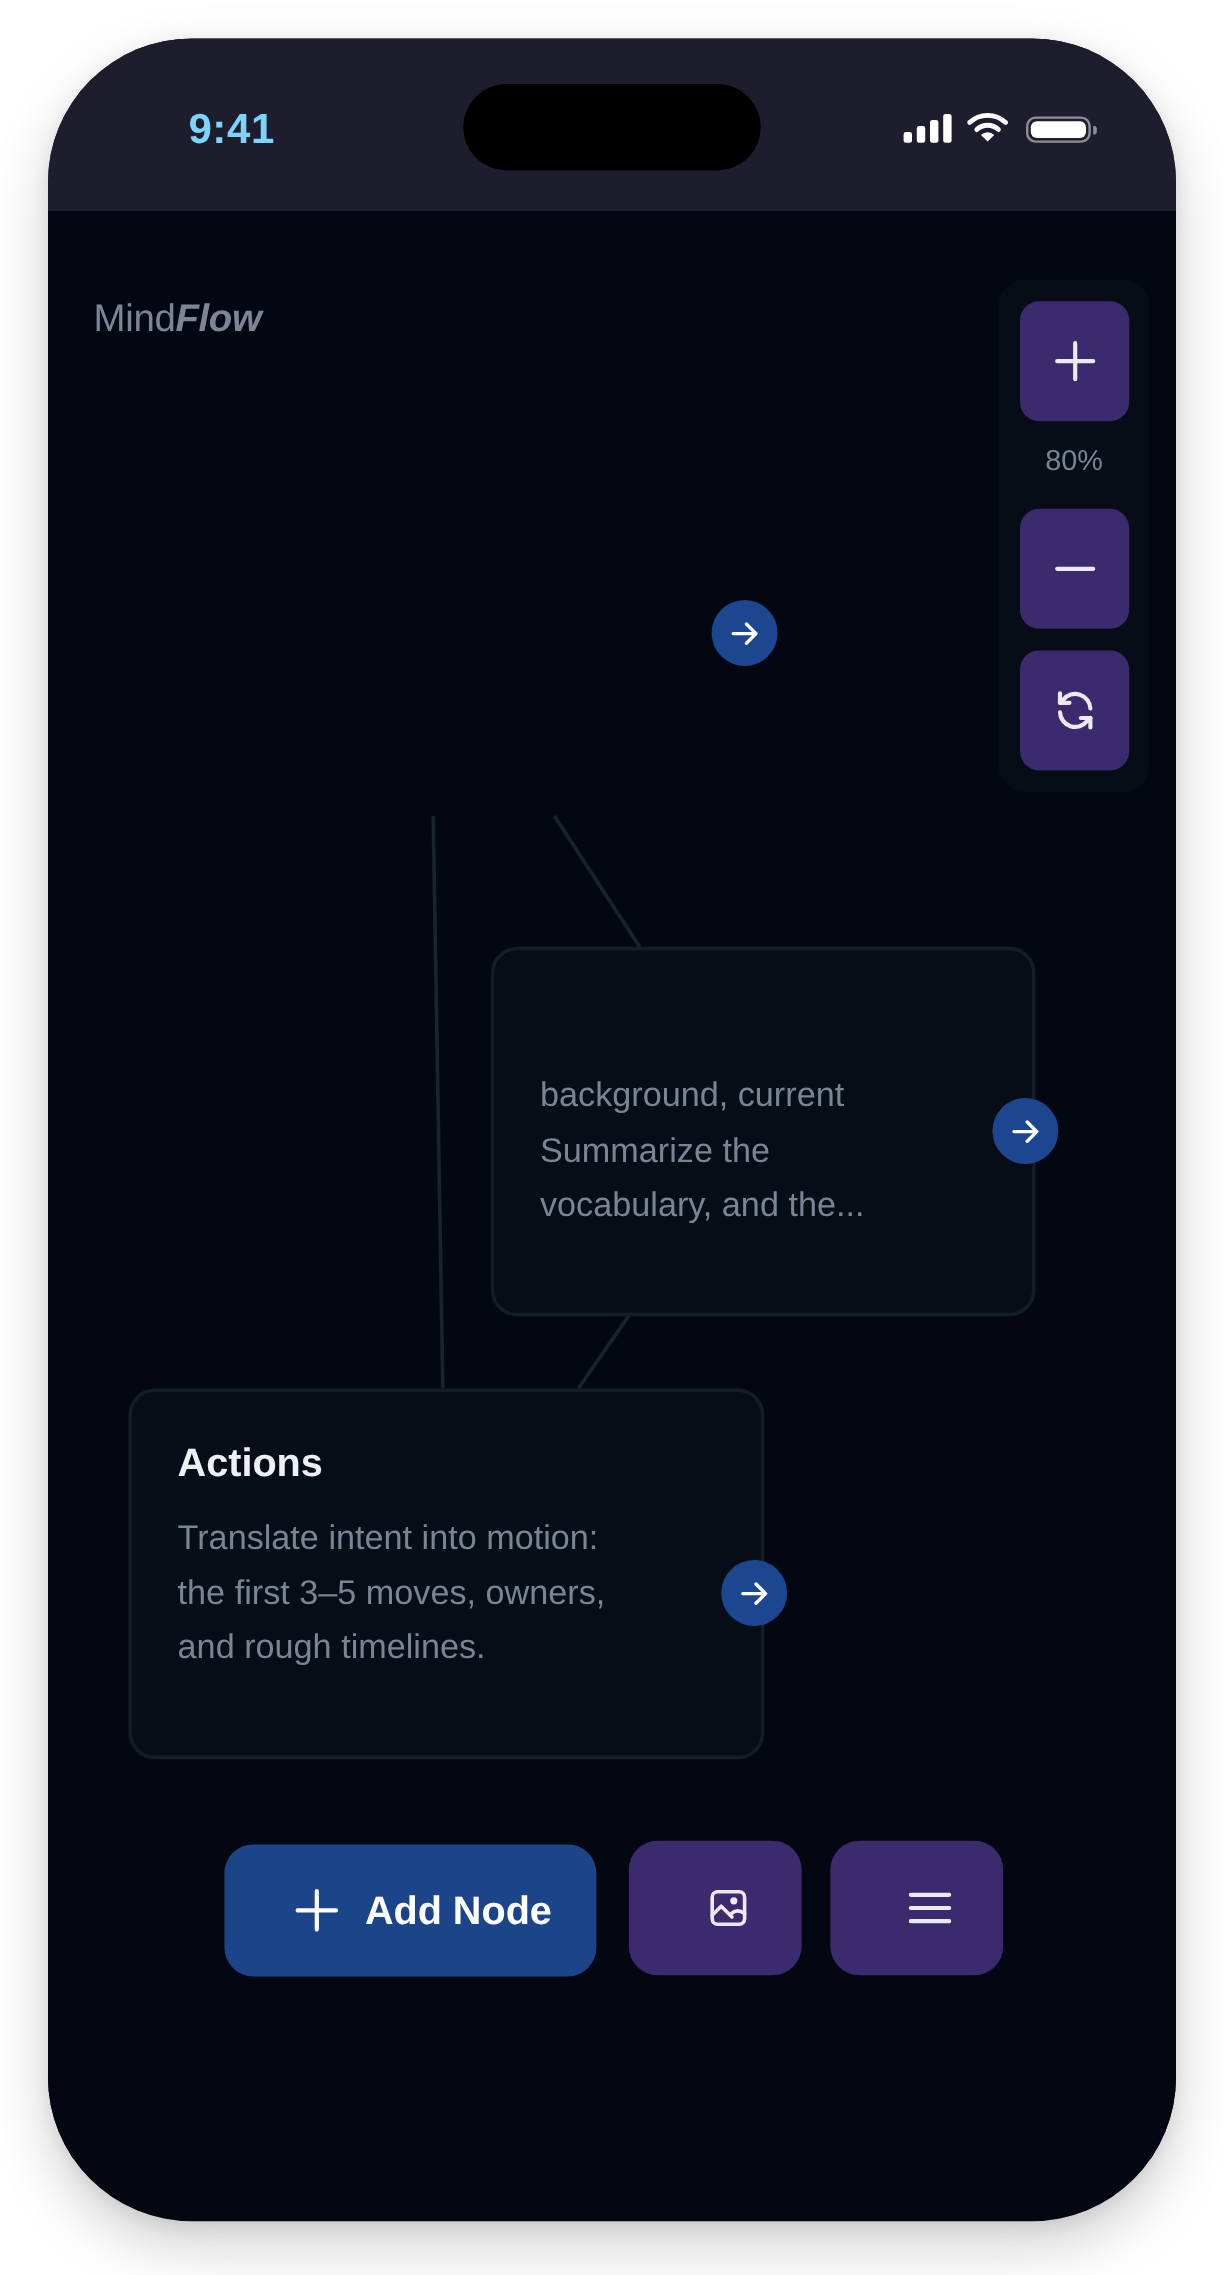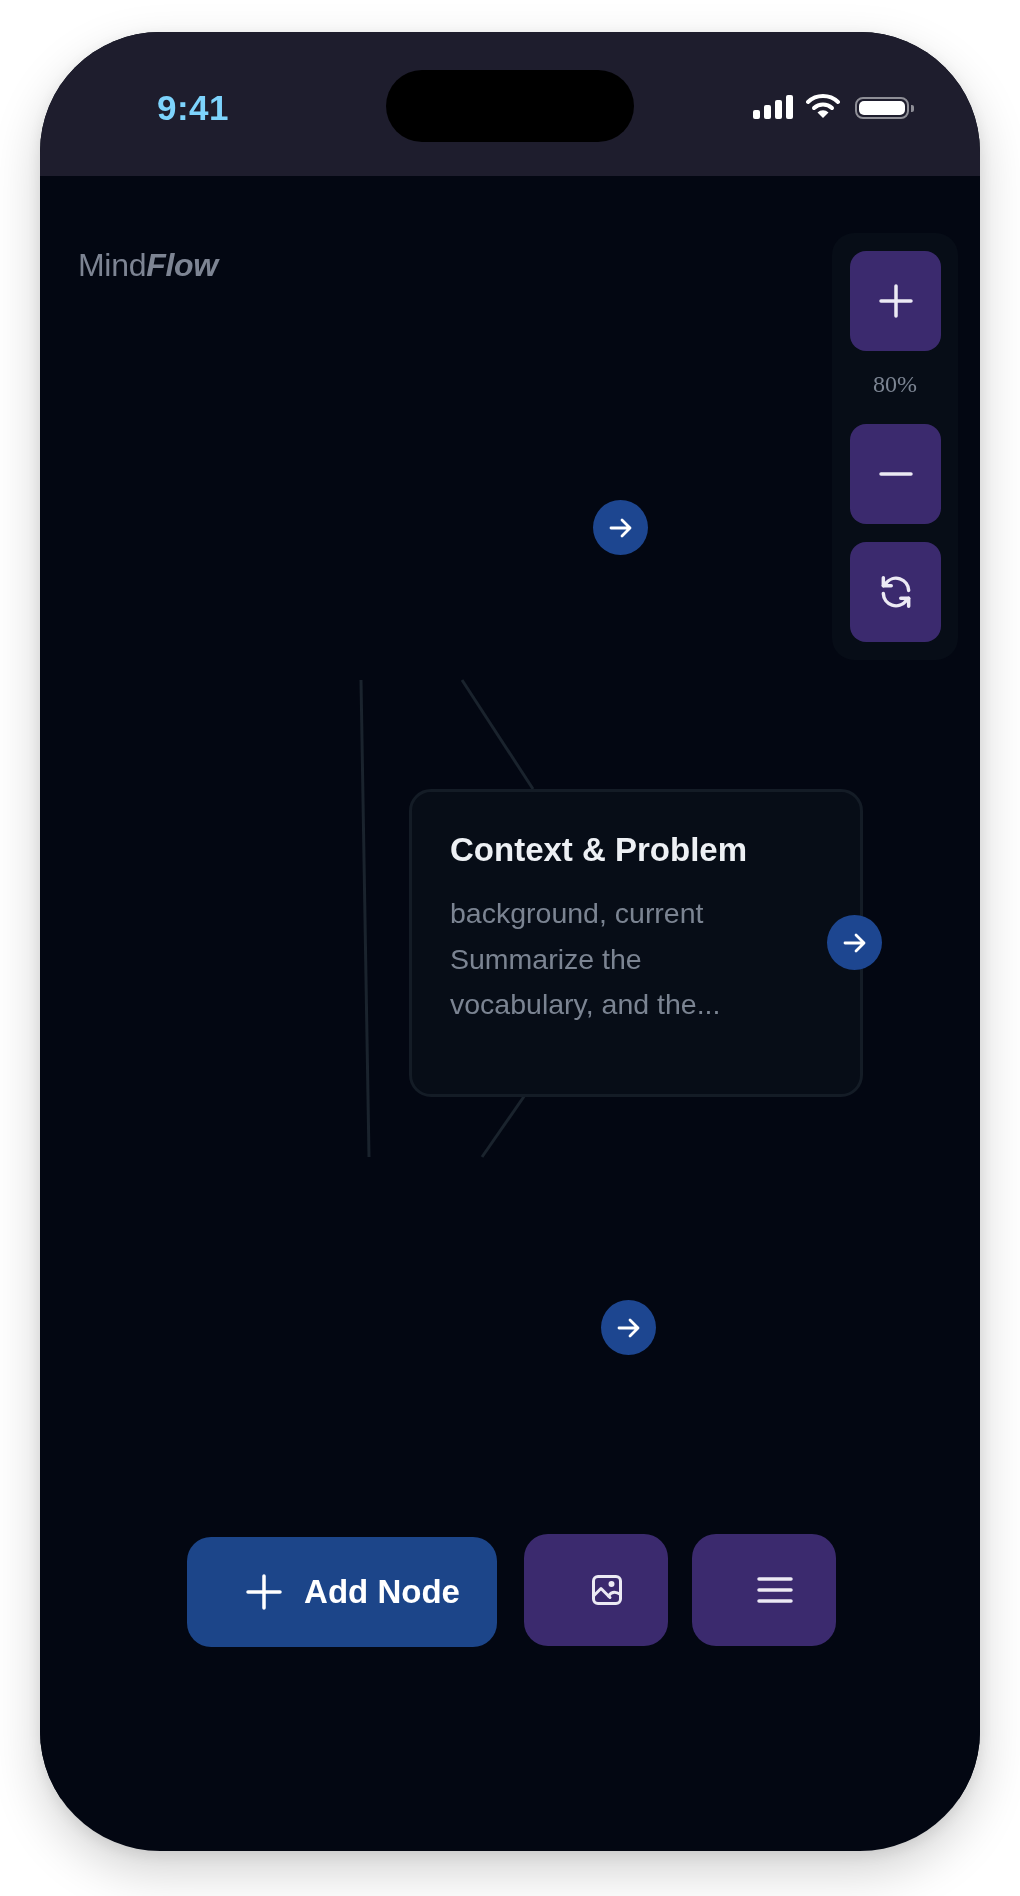--- a/index.html
+++ b/index.html
@@ -44,7 +44,7 @@
     position: absolute; left: 18px; width: 91px; height: 100px; background: #3b2a6e; border-radius: 16px;
     display: flex; align-items: center; justify-content: center; cursor: pointer;
   }
-  .zoom-level { position: absolute; left: 0; width: 126px; top: 138px; text-align: center; font-family: Liberation Serif, serif; font-size: 24px; color: #7b8492; }
+  .zoom-level { position: absolute; left: 0; width: 126px; top: 138px; text-align: center; font-family: Liberation Sans, sans-serif; font-size: 24px; color: #7b8492; }
 
   .toolbar-btn { position: absolute; display: flex; align-items: center; justify-content: center; cursor: pointer; padding-left: 22px; }
   .add-node { left: 147px; top: 1361px; width: 310px; height: 110px; background: #1c4589; border-radius: 24px; }

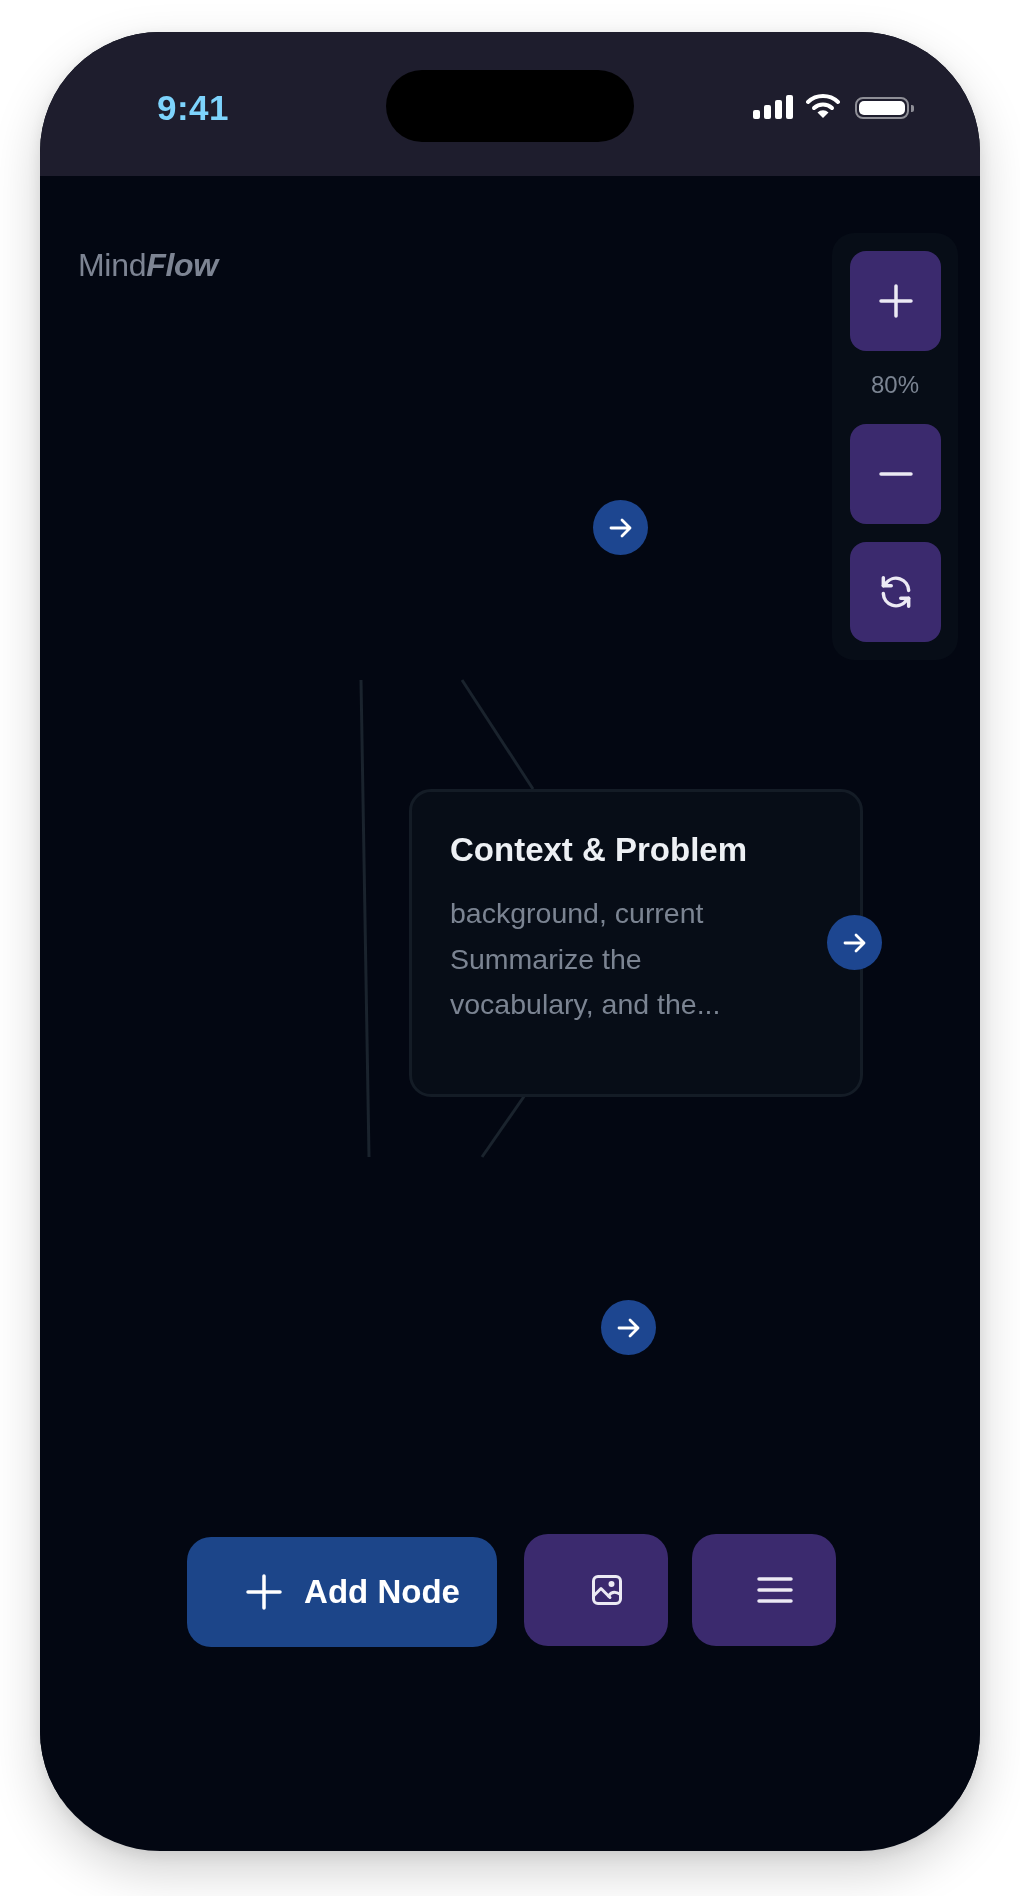--- a/index.html
+++ b/index.html
@@ -93,7 +93,6 @@
     </div>
 
     <div class="node" style="left:369px; top:613px; width:454px; height:308px;">
-      <div class="node-title" style="top:39px;">Context &amp; Problem</div>
       <div class="node-body" style="top:99px;">
         <div>background, current</div>
         <div>Summarize the</div>

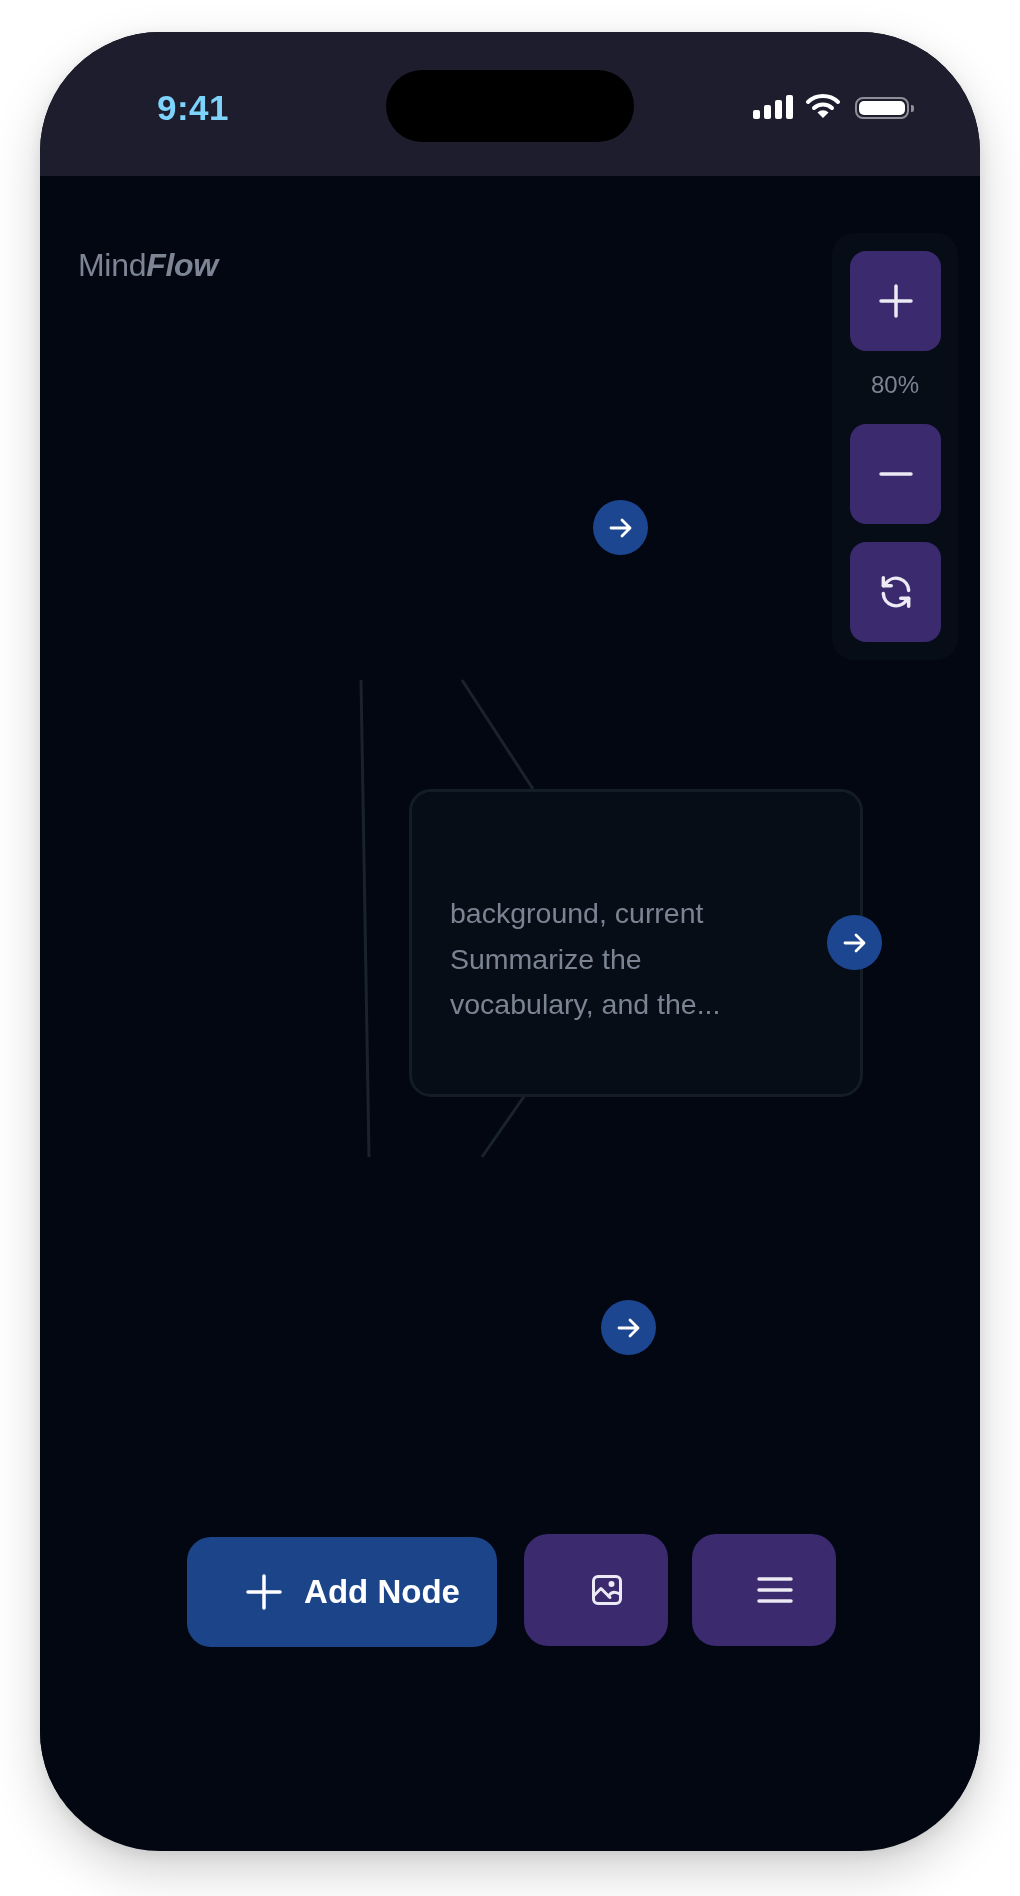--- a/index.html
+++ b/index.html
@@ -105,6 +105,14 @@
         </svg>
     </div>
 
+    <div class="node" style="left:67px; top:981px; width:530px; height:309px;">
+      <div class="node-title" style="top:40px;">Actions</div>
+      <div class="node-body" style="top:100px;">
+        <div>Translate intent into motion:</div>
+        <div>the first 3–5 moves, owners,</div>
+        <div>and rough timelines.</div>
+      </div>
+    </div>
     <div class="node-arrow" style="left:561px; top:1124px;">
       <svg width="24" height="20" viewBox="0 0 24 20">
           <path d="M2 10 H21 M13 2 L21 10 L13 18" fill="none" stroke="#fff" stroke-width="2.8" stroke-linecap="round" stroke-linejoin="round"></path>

